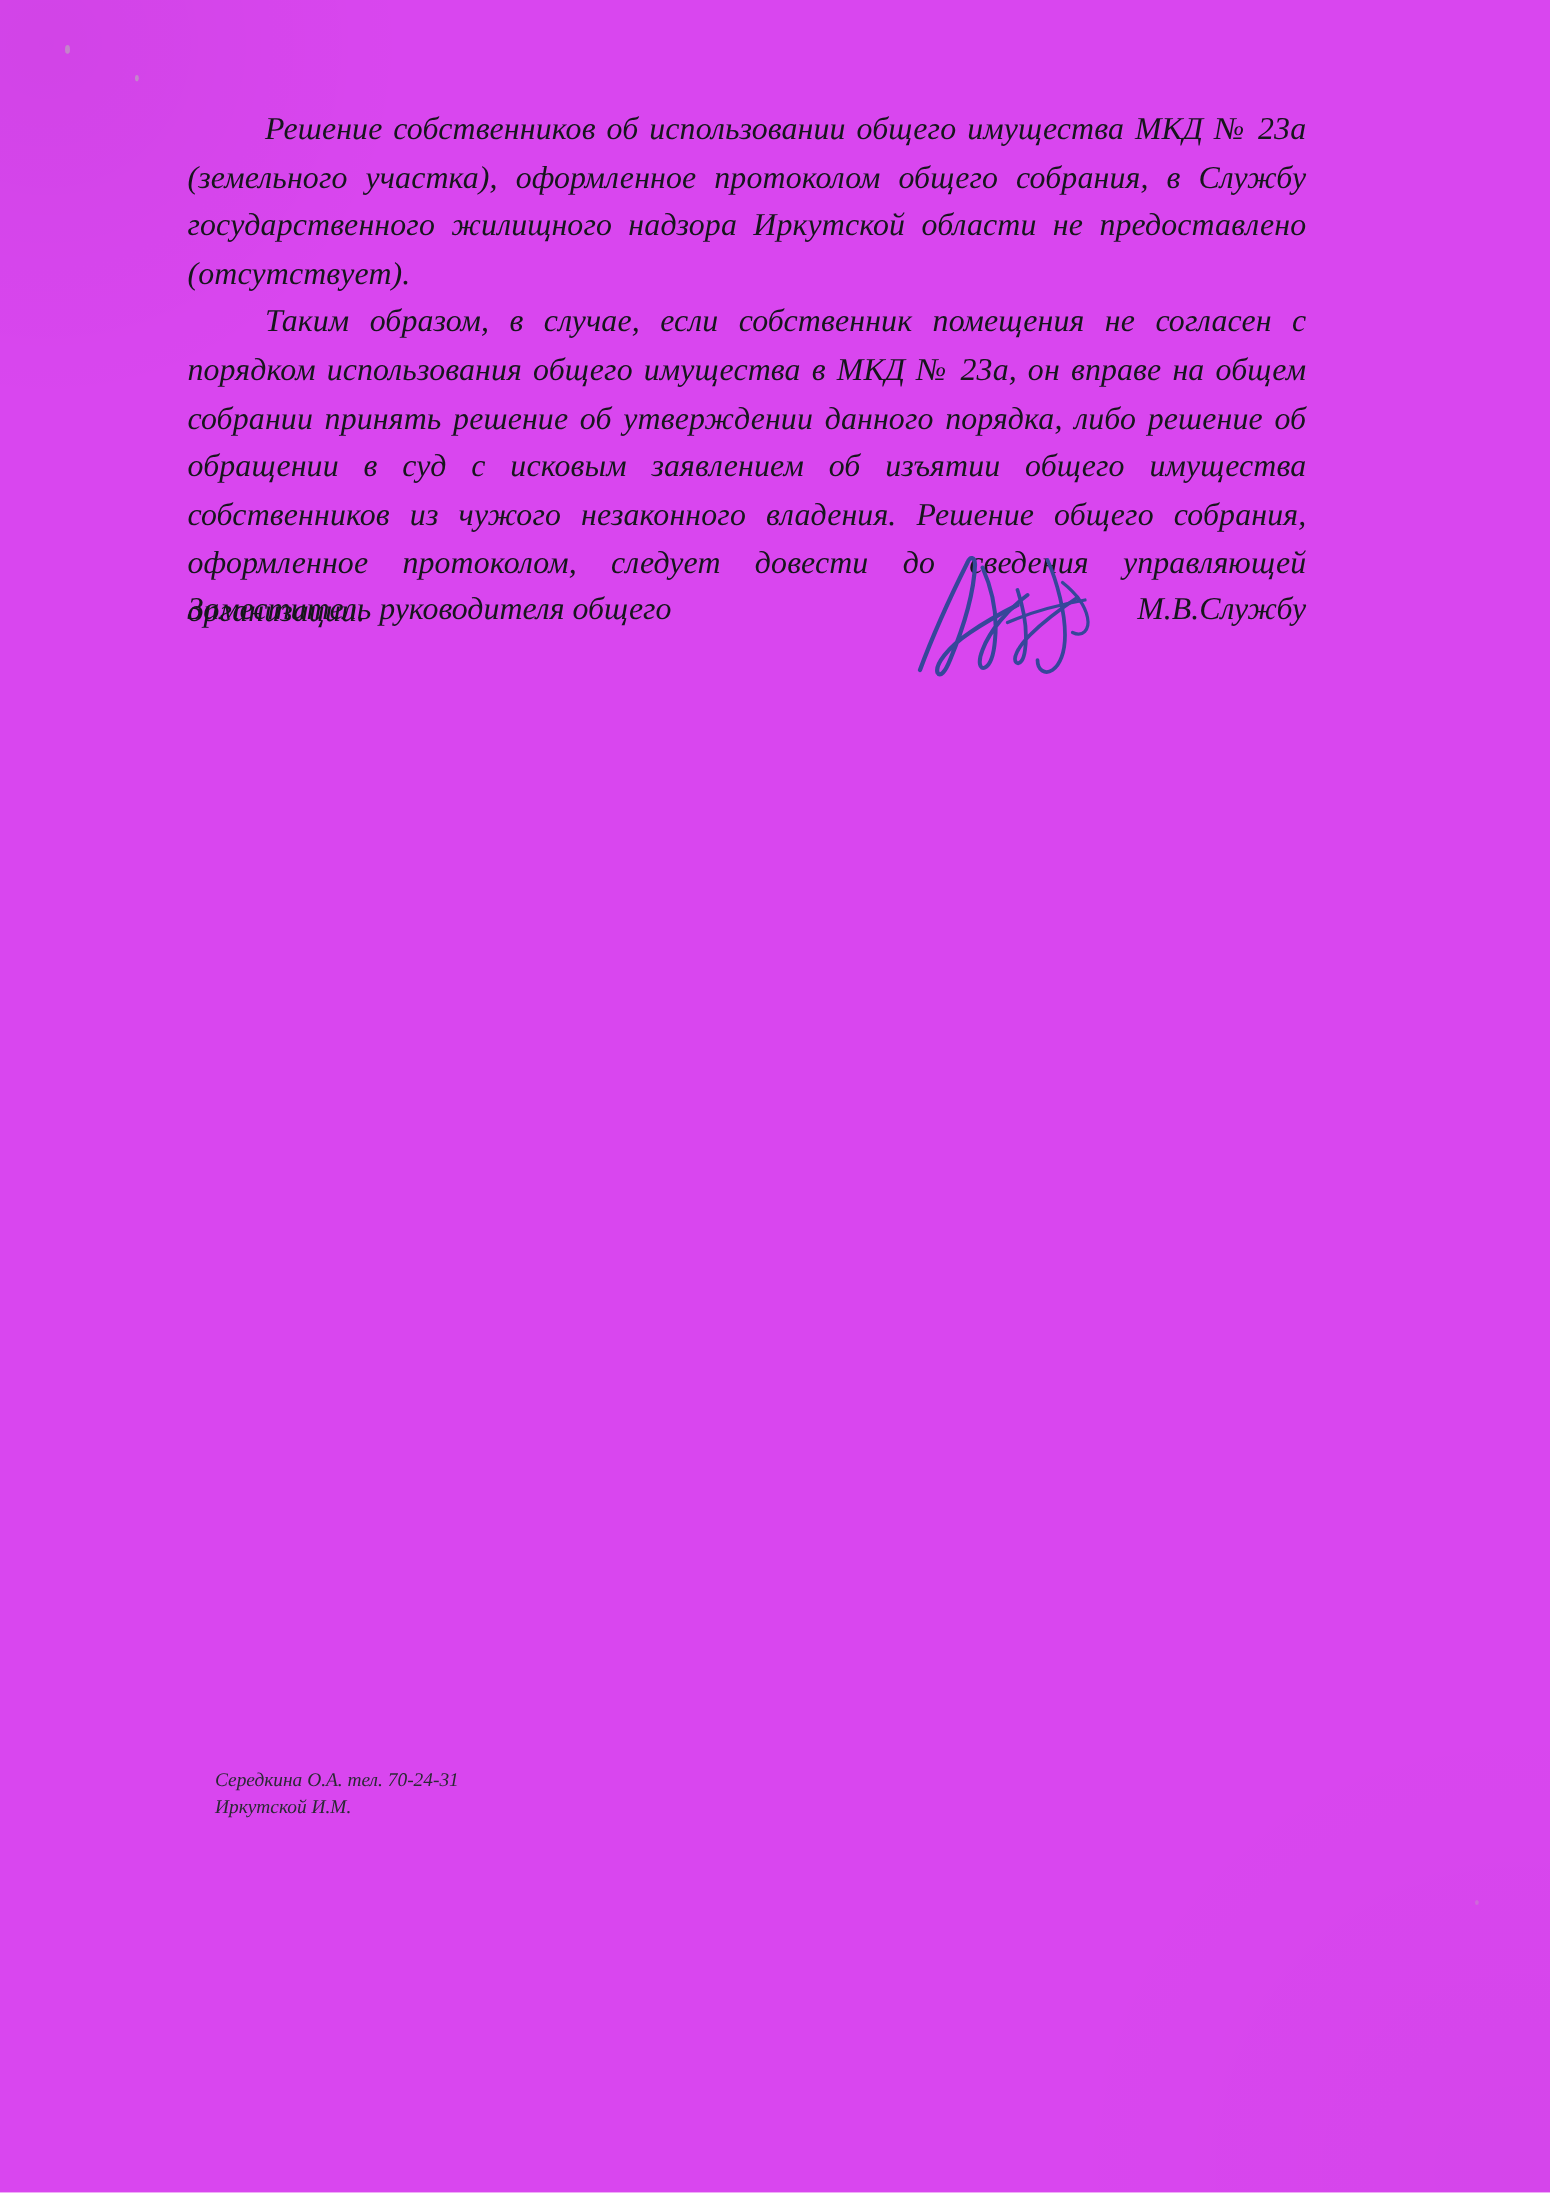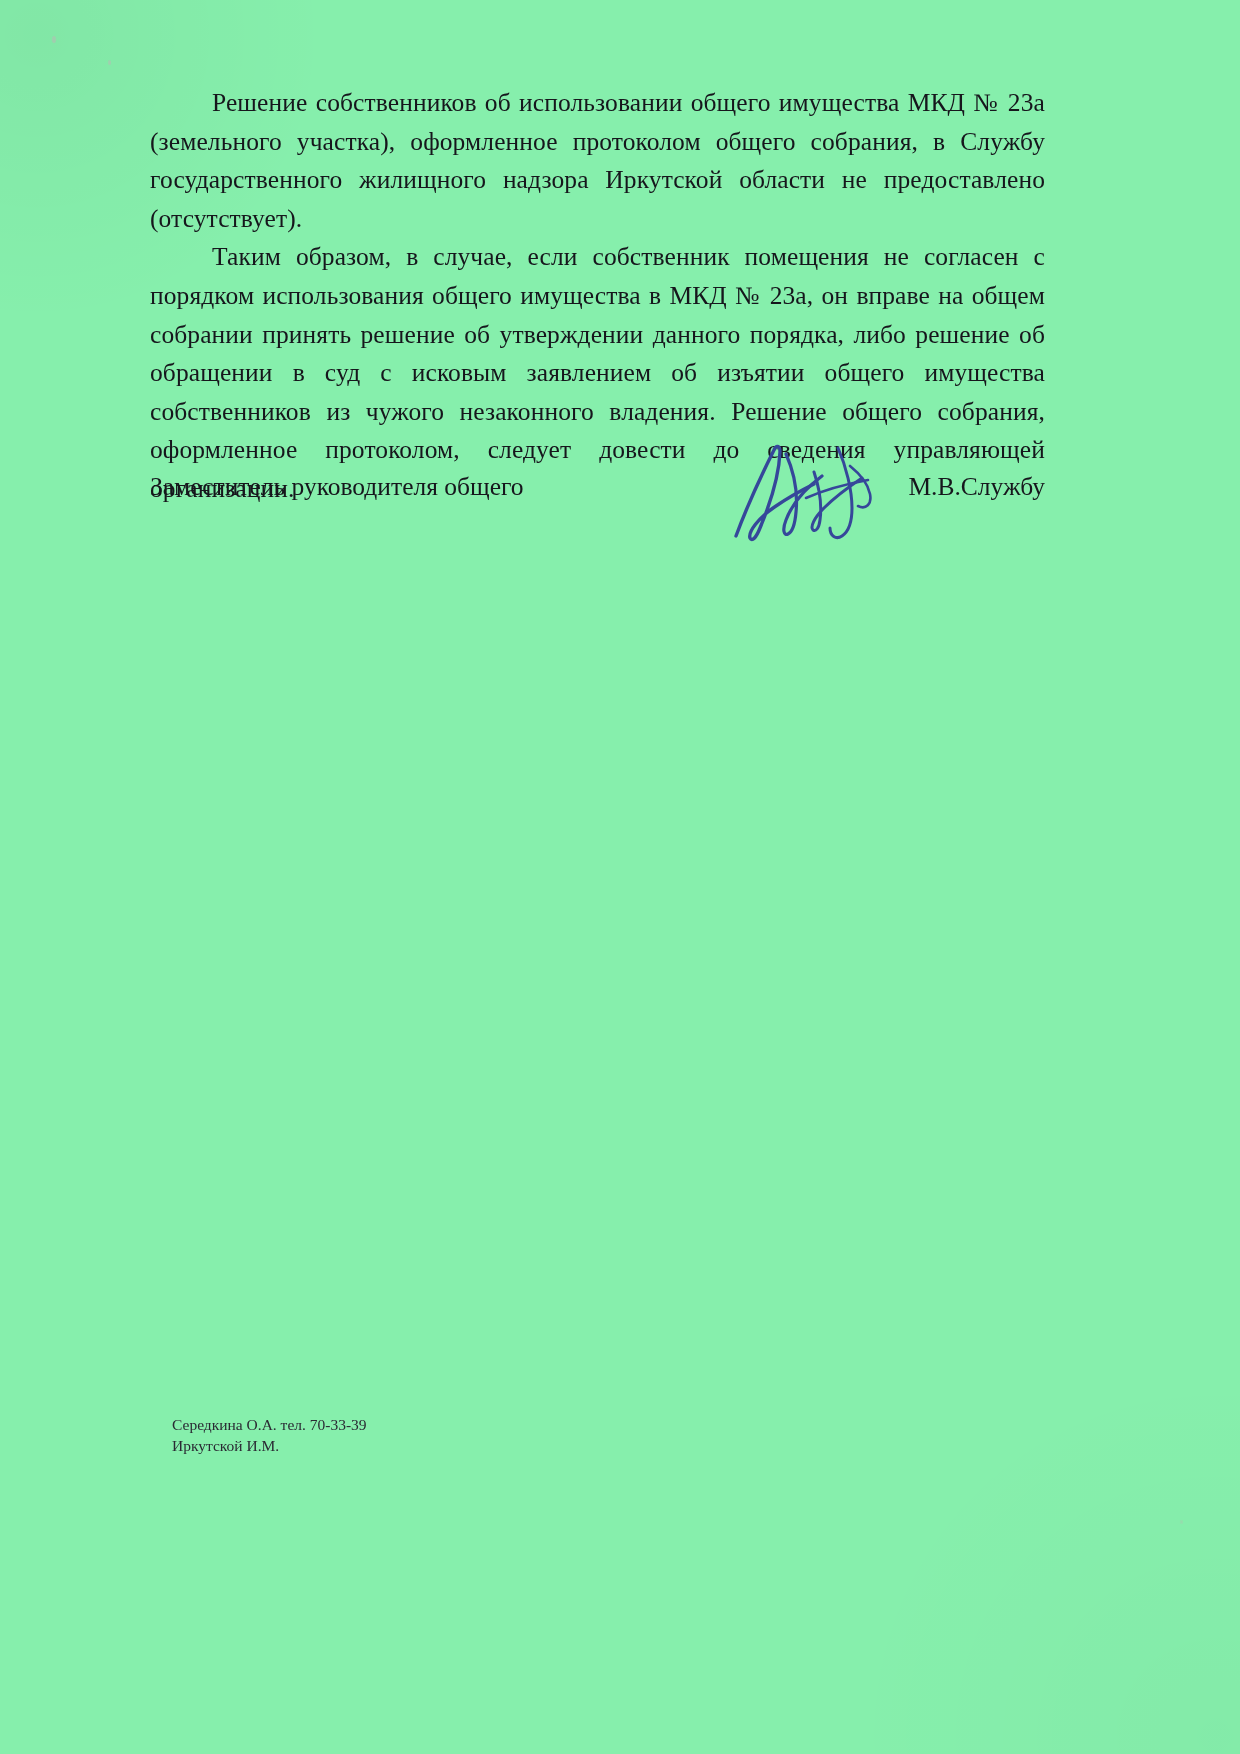--- a/index.html
+++ b/index.html
@@ -20,7 +20,8 @@
   .page {
     position: absolute;
     inset: 0;
-    background: #86efac;
+    background: #d946ef;
+    font-style: italic;
   }
 
   

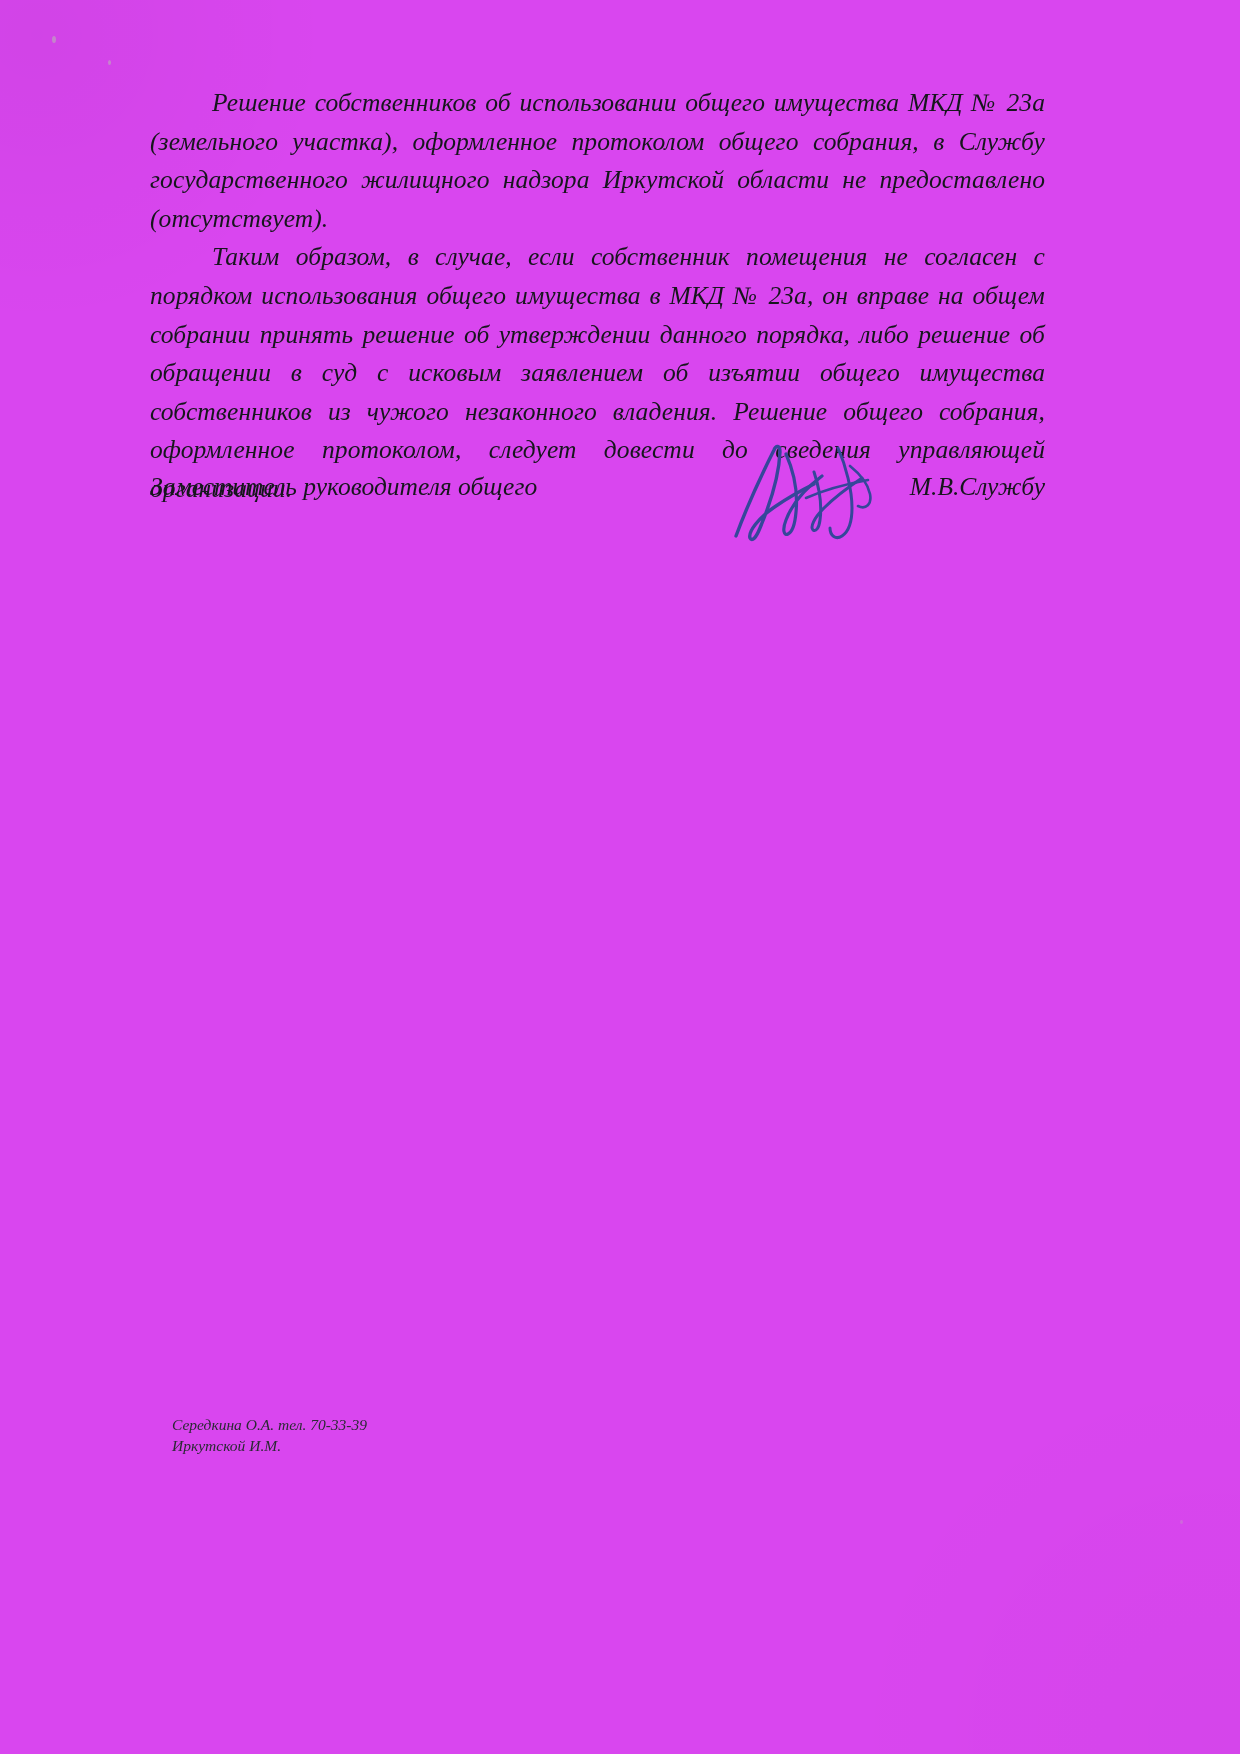--- a/index.html
+++ b/index.html
@@ -145,7 +145,7 @@
   </div>
 
   <div class="footer">
-    <div>Середкина О.А. тел. 70-33-39</div>
+    <div>Середкина О.А. тел. 70-24-31</div>
     <div>Иркутской И.М.</div>
   </div>
 

